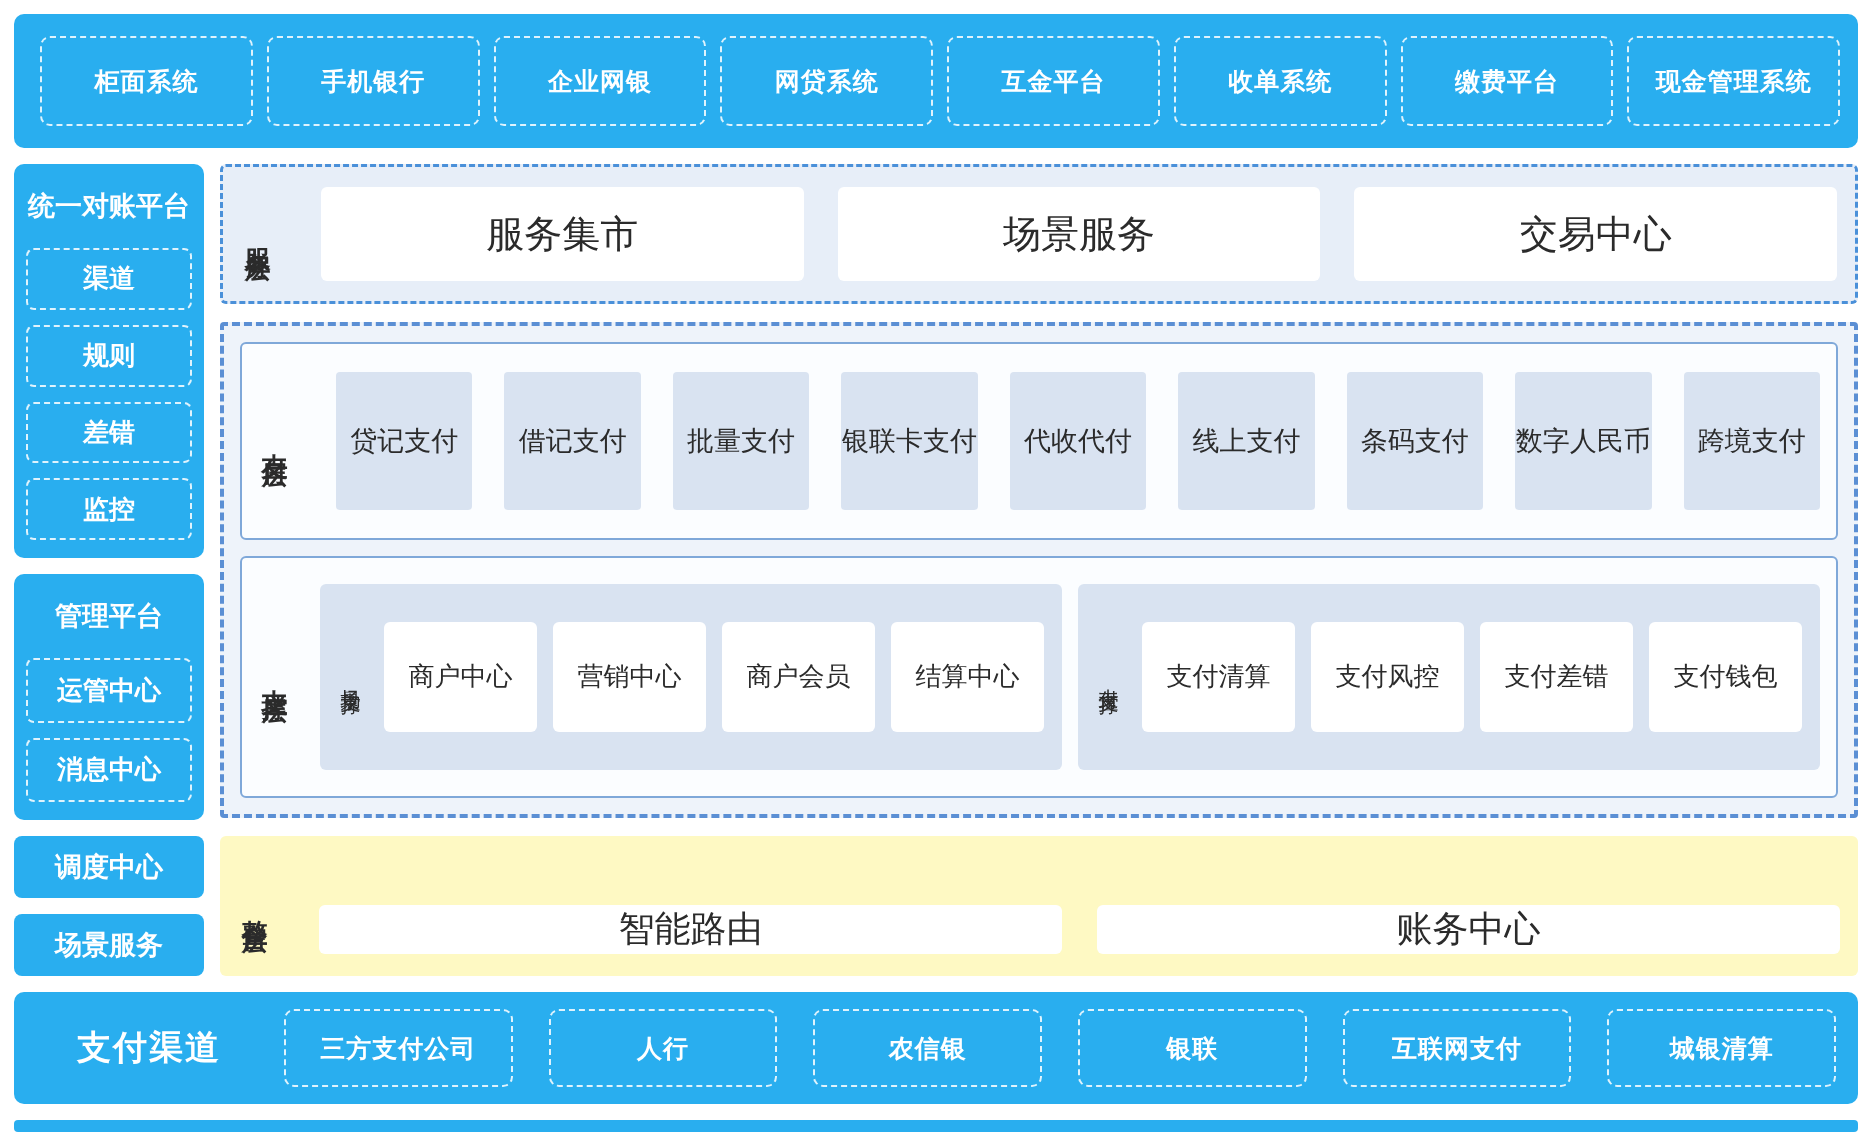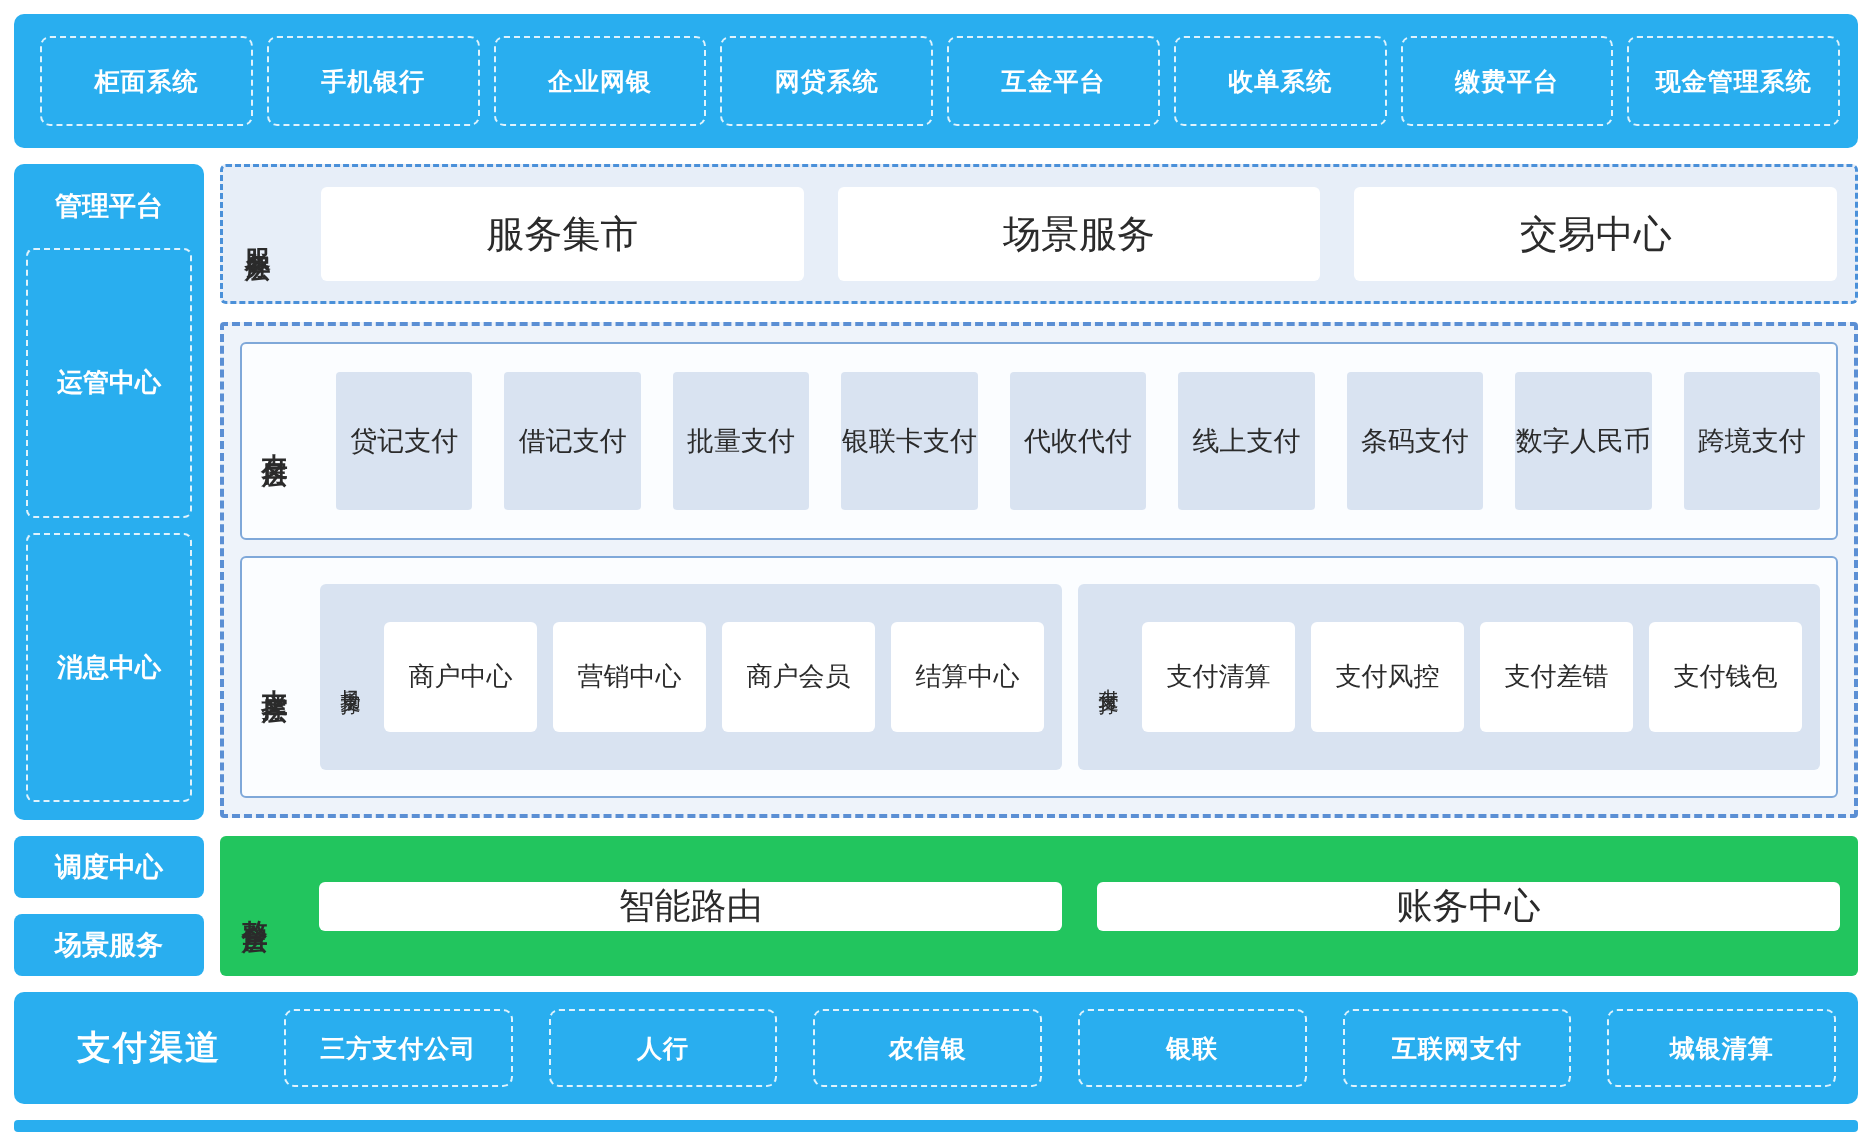--- a/index.html
+++ b/index.html
@@ -153,6 +153,15 @@
 
     <div class="sidebar">
 
+      <div class="side-panel recon">
+        <div class="side-title">统一对账平台</div>
+        <div class="side-chips">
+          <div class="side-chip">渠道</div>
+          <div class="side-chip">规则</div>
+          <div class="side-chip">差错</div>
+          <div class="side-chip">监控</div>
+        </div>
+      </div>
 
       <div class="side-panel mgmt">
         <div class="side-title">管理平台</div>

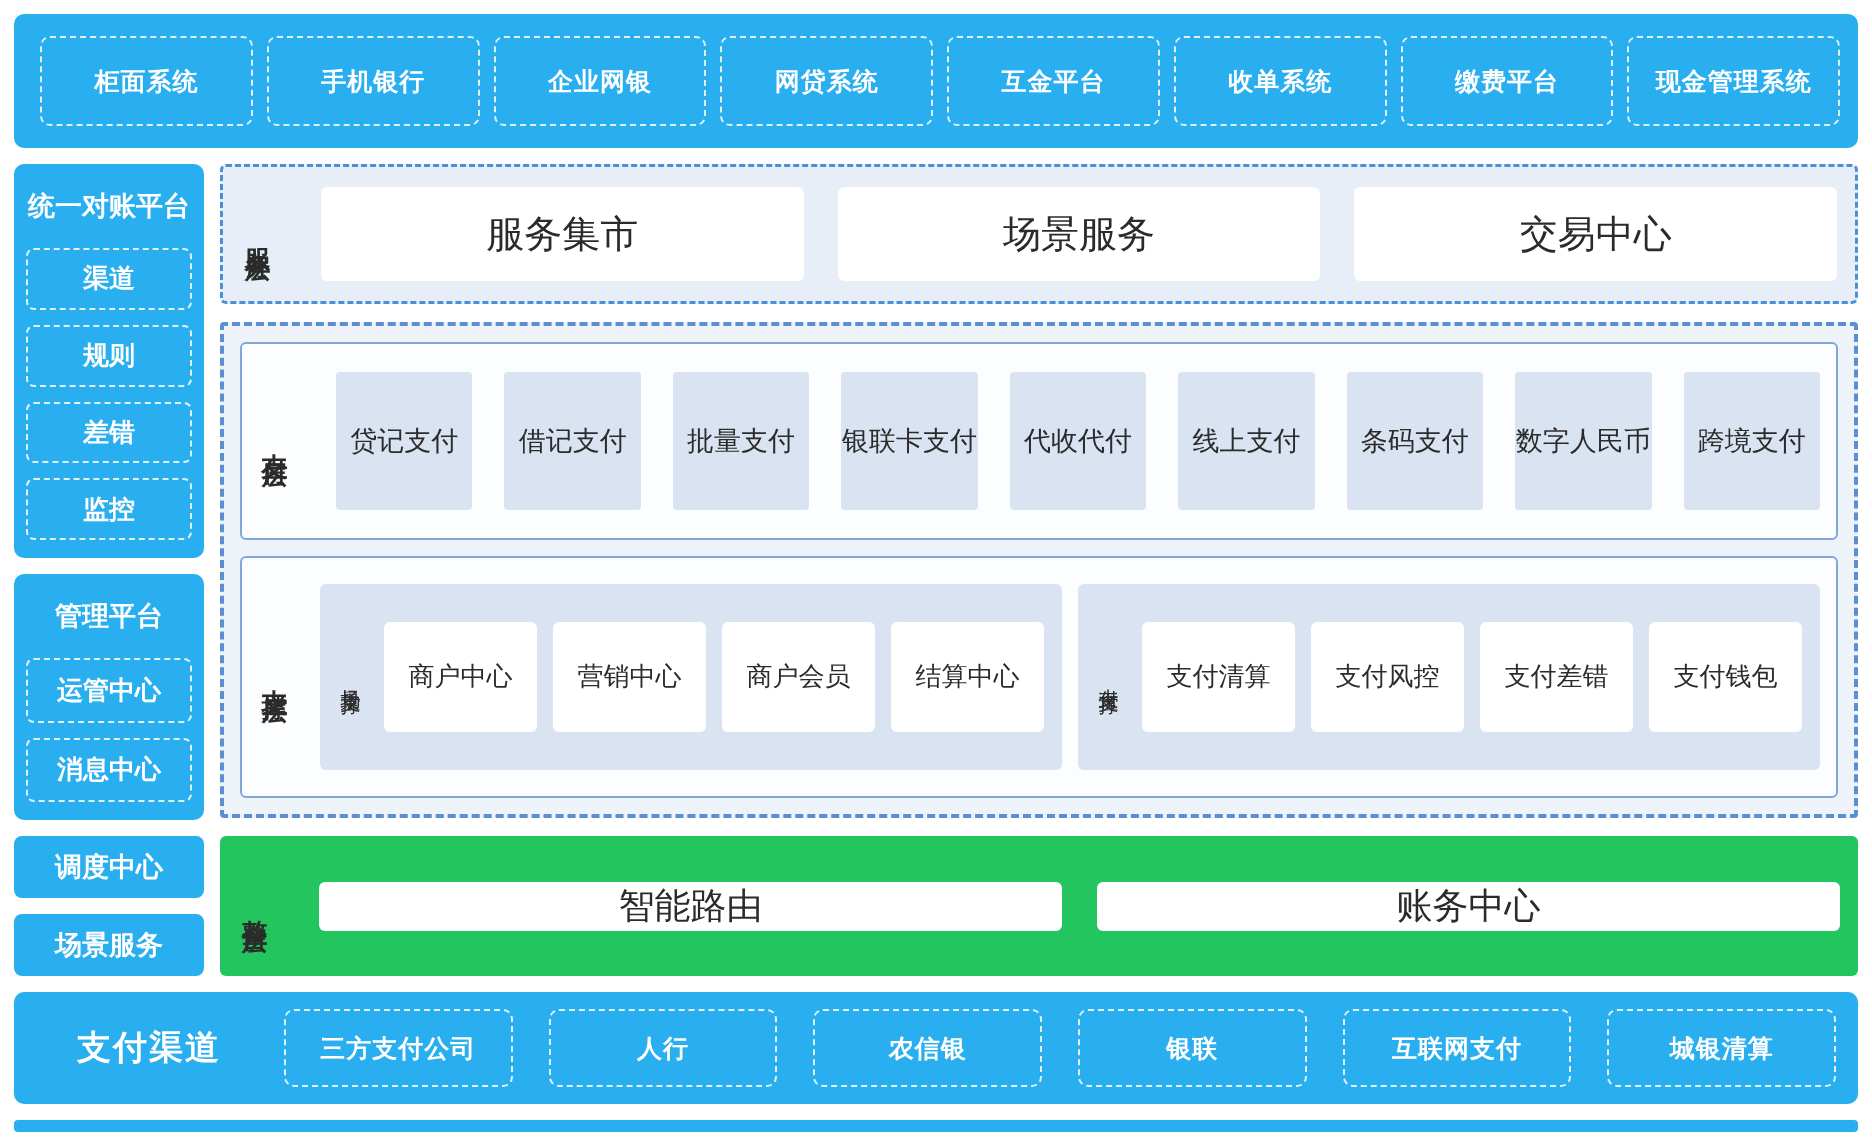--- a/index.html
+++ b/index.html
@@ -123,9 +123,9 @@
 
   .integration-layer {
     flex:0 0 140px;
-    background:#22c55e; border-radius:6px;
+    background:#fef9c3; border-radius:6px;
     padding:22px 18px;
-    display:flex; gap:35px; align-items:center;
+    display:flex; gap:35px; align-items:flex-end;
   }
   .integration-layer .white-box { flex:1; font-size:36px; }
 

